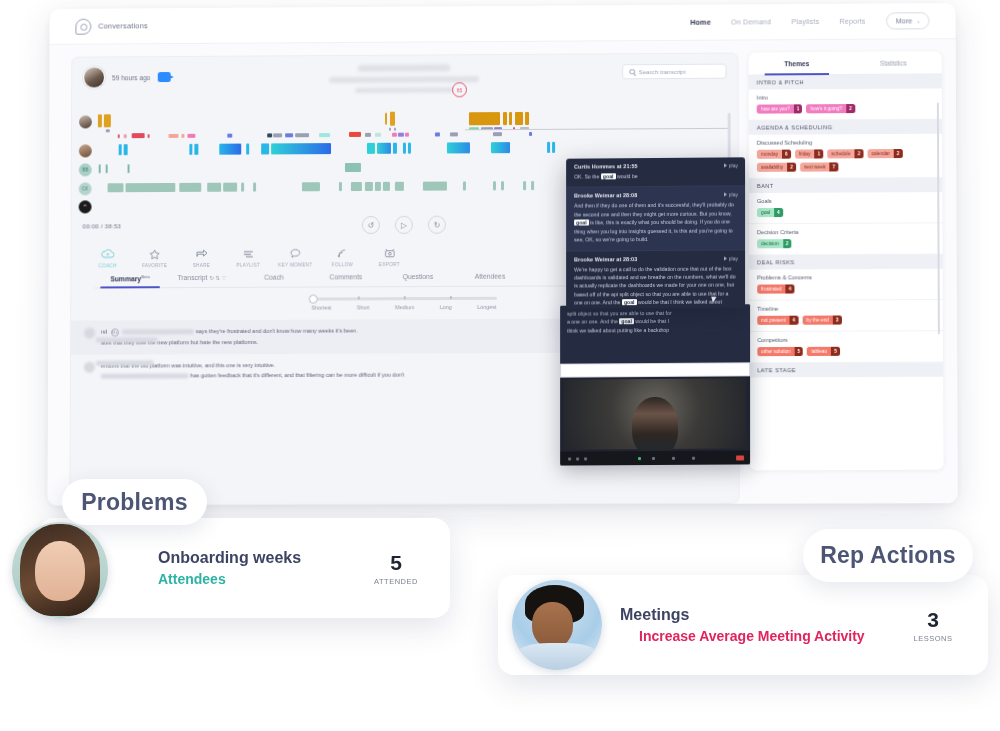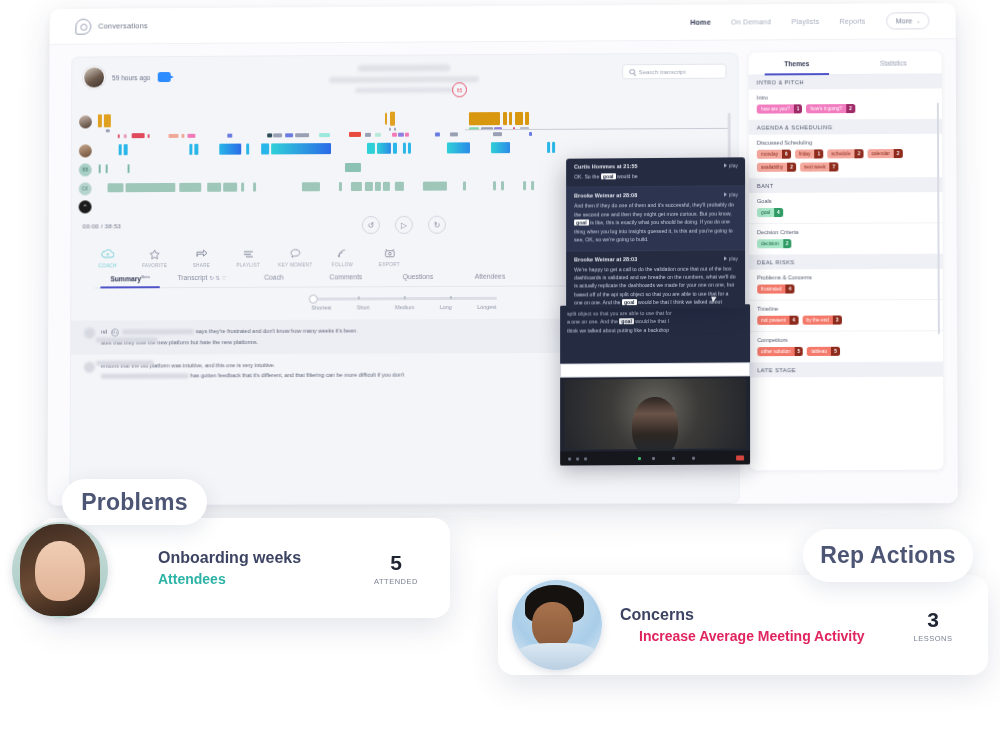--- a/index.html
+++ b/index.html
@@ -760,7 +760,7 @@
   <div class="fcard" style="left:498px; top:575px; width:490px; height:100px;">
     <div style="width:122px;"></div>
     <div style="flex:1 1 auto;">
-      <div class="fc-title">Concerns</div>
+      <div class="fc-title">Meetings</div>
       <div class="fc-sub" style="color:#e0245e;padding-left:19px;">Increase Average Meeting Activity</div>
     </div>
     <div style="width:110px;">

